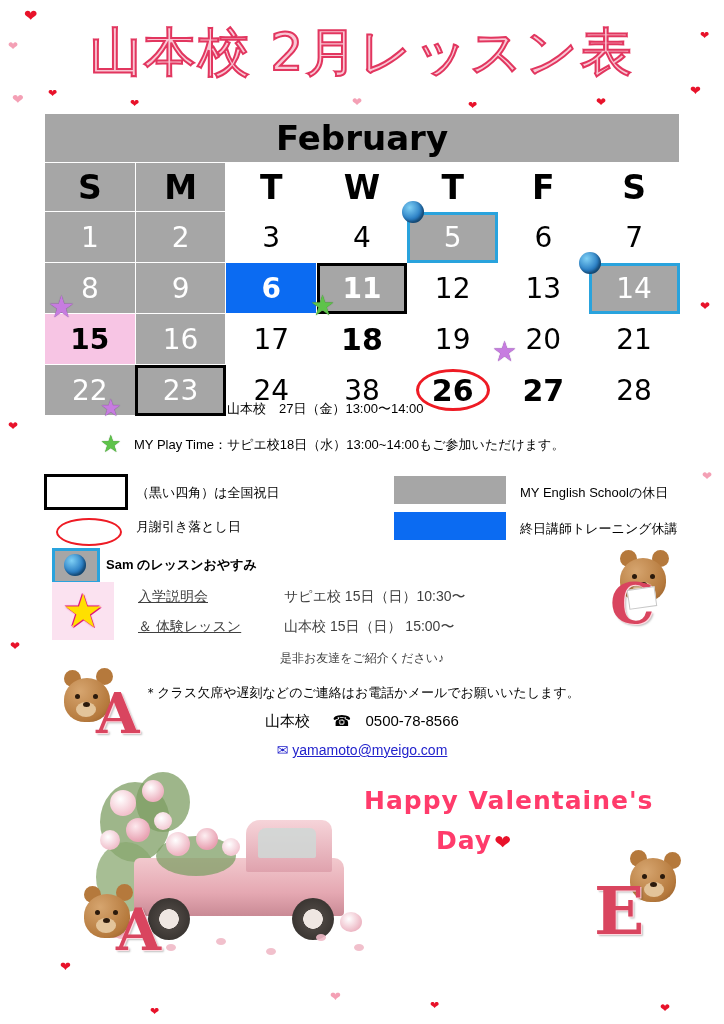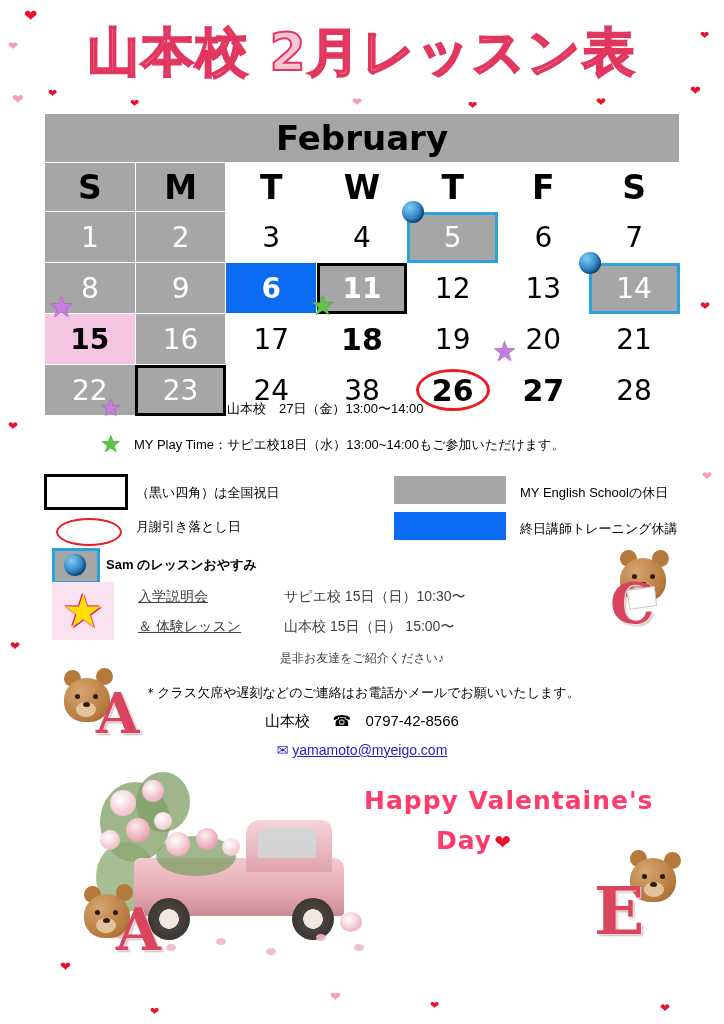--- a/index.html
+++ b/index.html
@@ -36,7 +36,7 @@
   .title {
     font-family: "DejaVu Sans", sans-serif;
     font-size: 52px;
-    font-weight: bold;
+    font-weight: normal;
     color: #f9c7d4;
     -webkit-text-stroke: 2px #e2365f;
     letter-spacing: 2px;

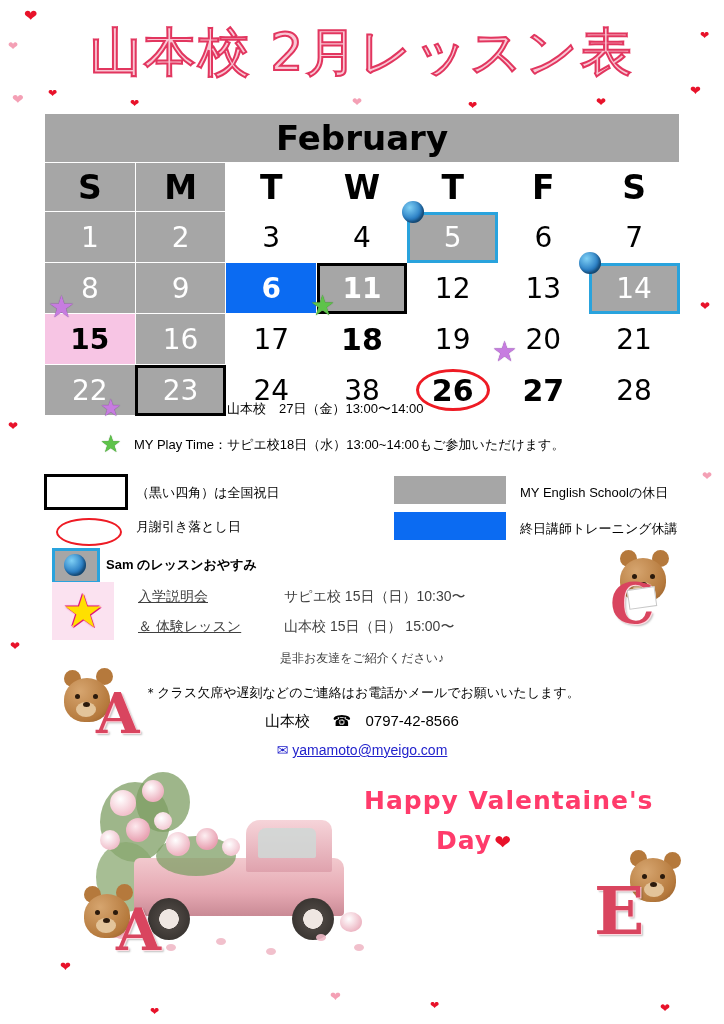--- a/index.html
+++ b/index.html
@@ -479,7 +479,7 @@
   <span style="display:inline-block;width:14px;"></span>
   <span>☎</span>
   <span style="display:inline-block;width:6px;"></span>
-  <span>0797-42-8566</span>
+  <span>0500-78-8566</span>
 </div>
 
 <div class="center-line" style="top:742px; font-size:14px;">

